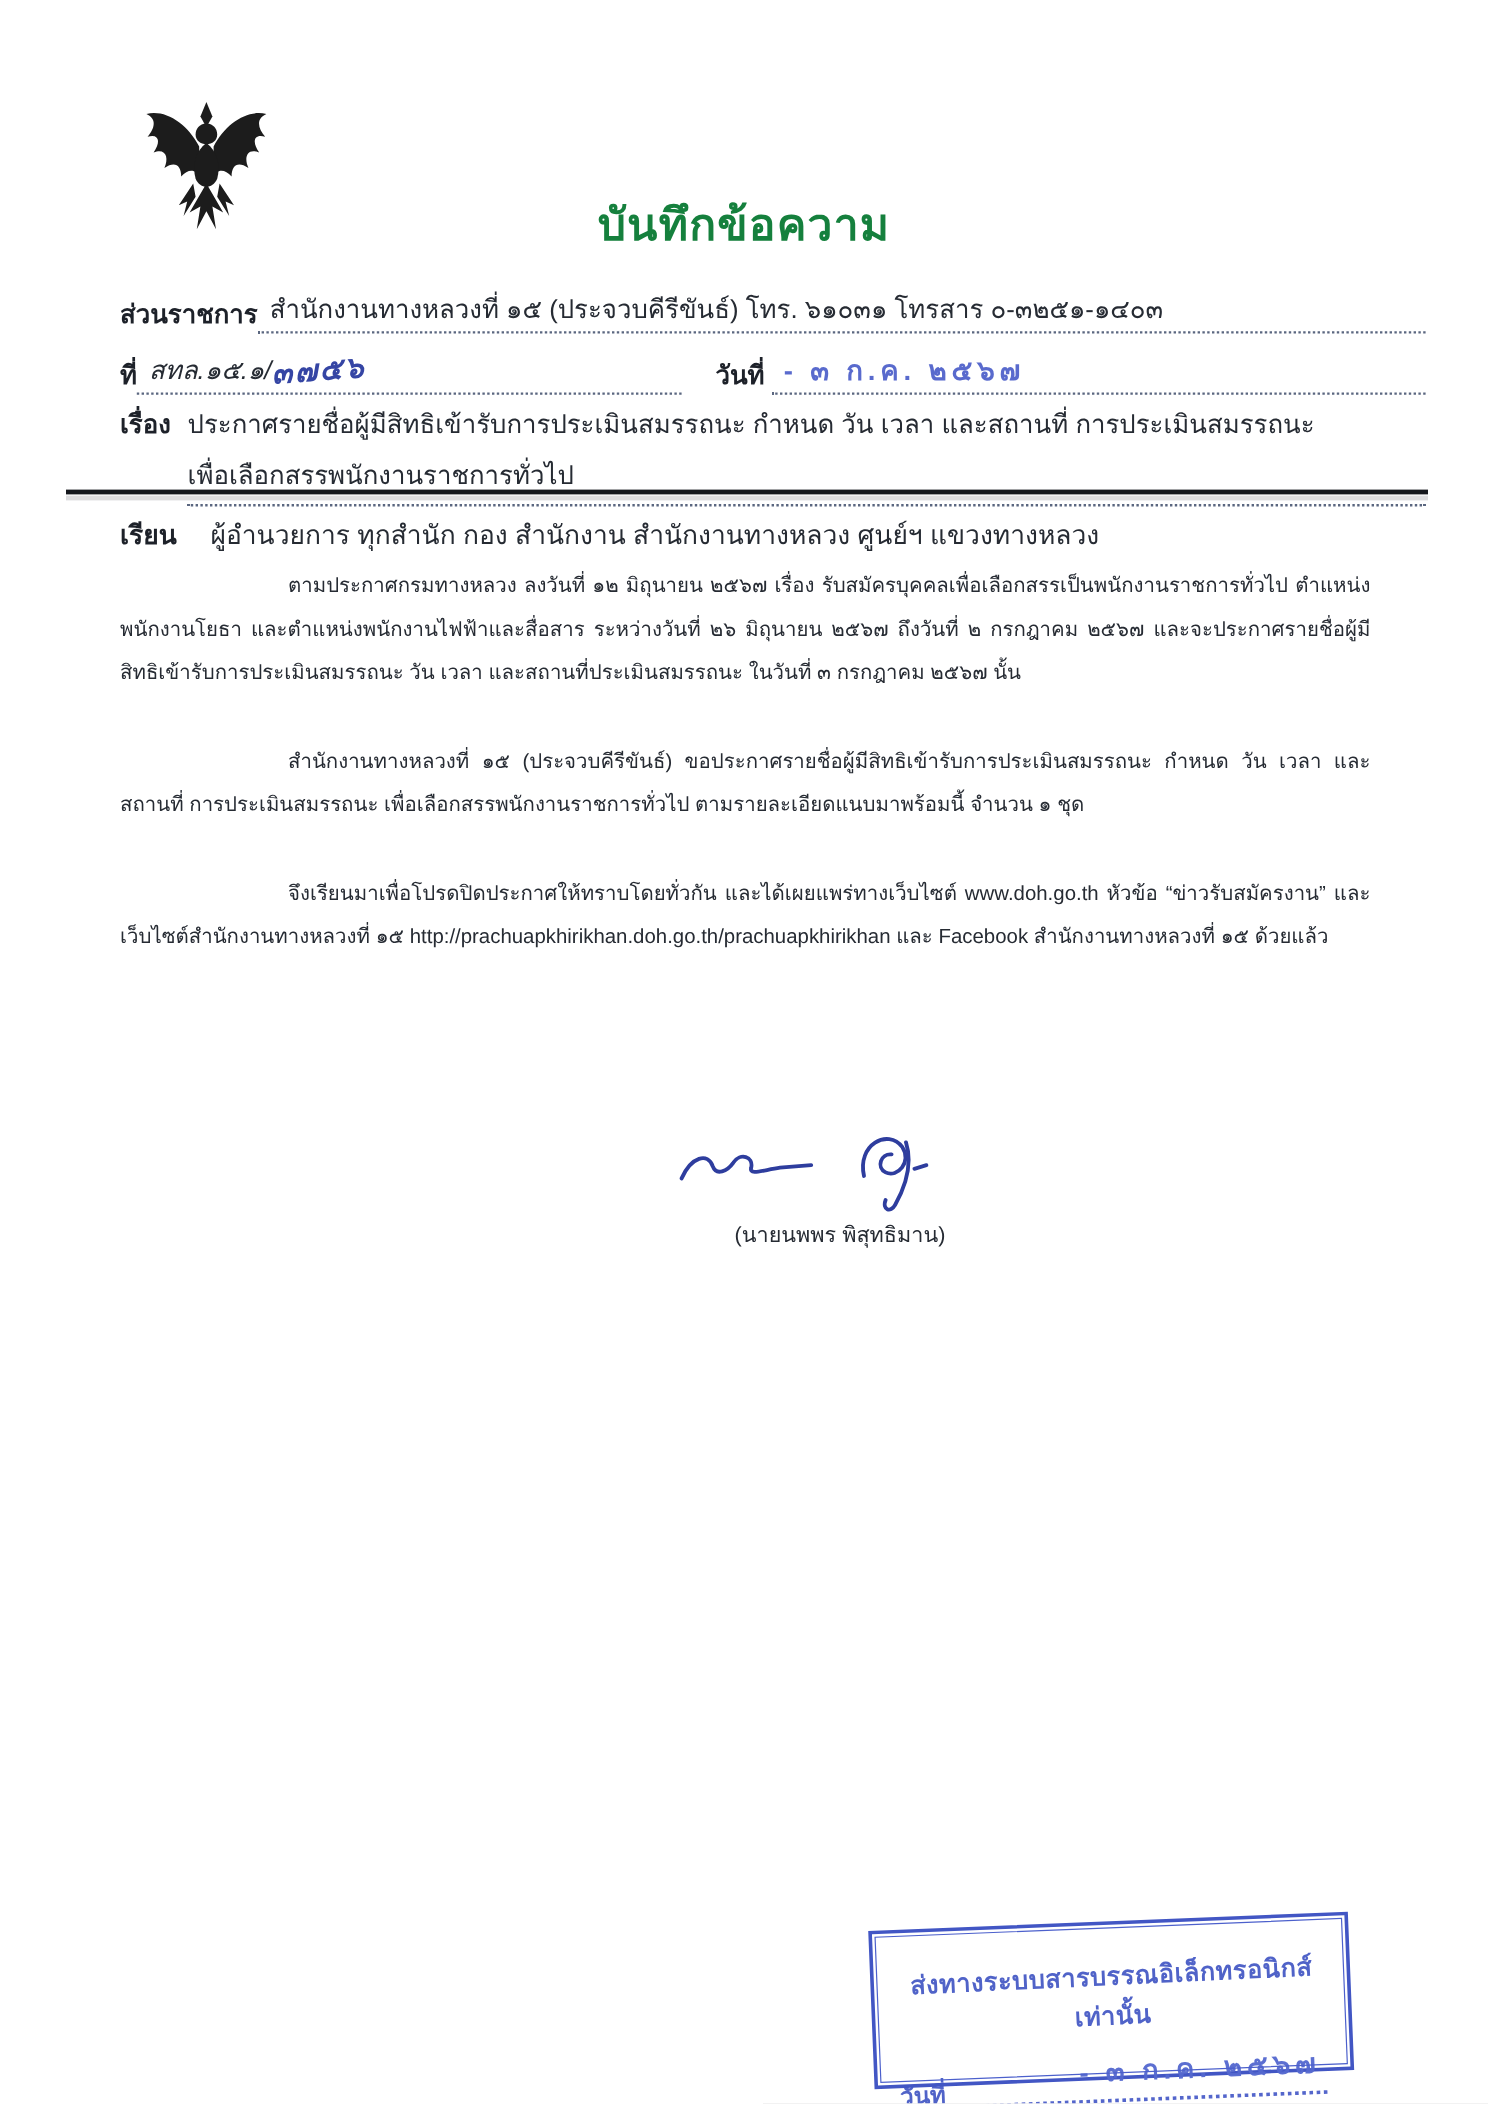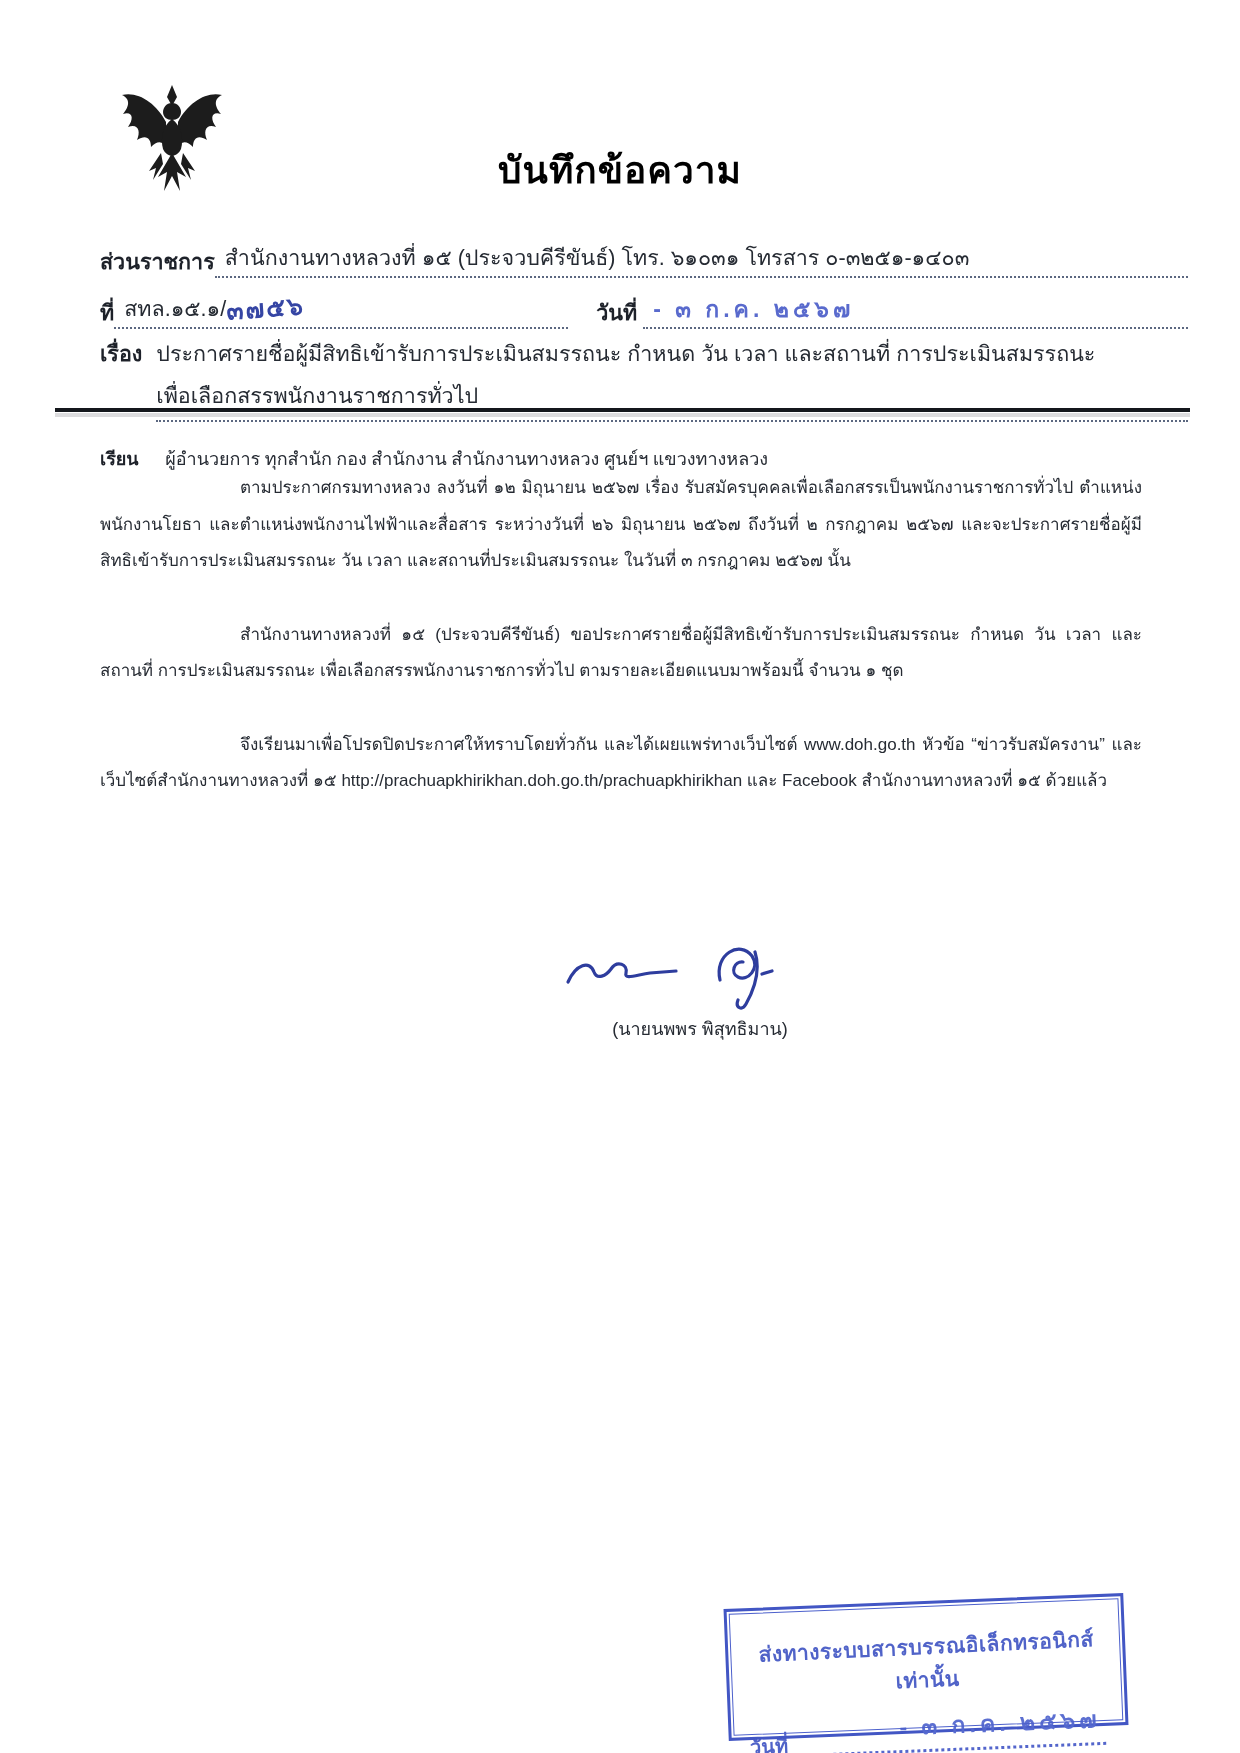--- a/index.html
+++ b/index.html
@@ -18,8 +18,8 @@
   
   .doc-title{
     position:absolute;left:0;right:0;top:140px;
-    text-align:center;font-size:37px;font-weight:bold;color:#000000;
-    letter-spacing:1px;margin:0;
+    text-align:center;font-size:37px;font-weight:bold;color:#15803d;
+    letter-spacing:1px;margin:17px;
   }
   
   .hdr{position:absolute;left:100px;right:52px;top:240px;font-size:21.5px;}

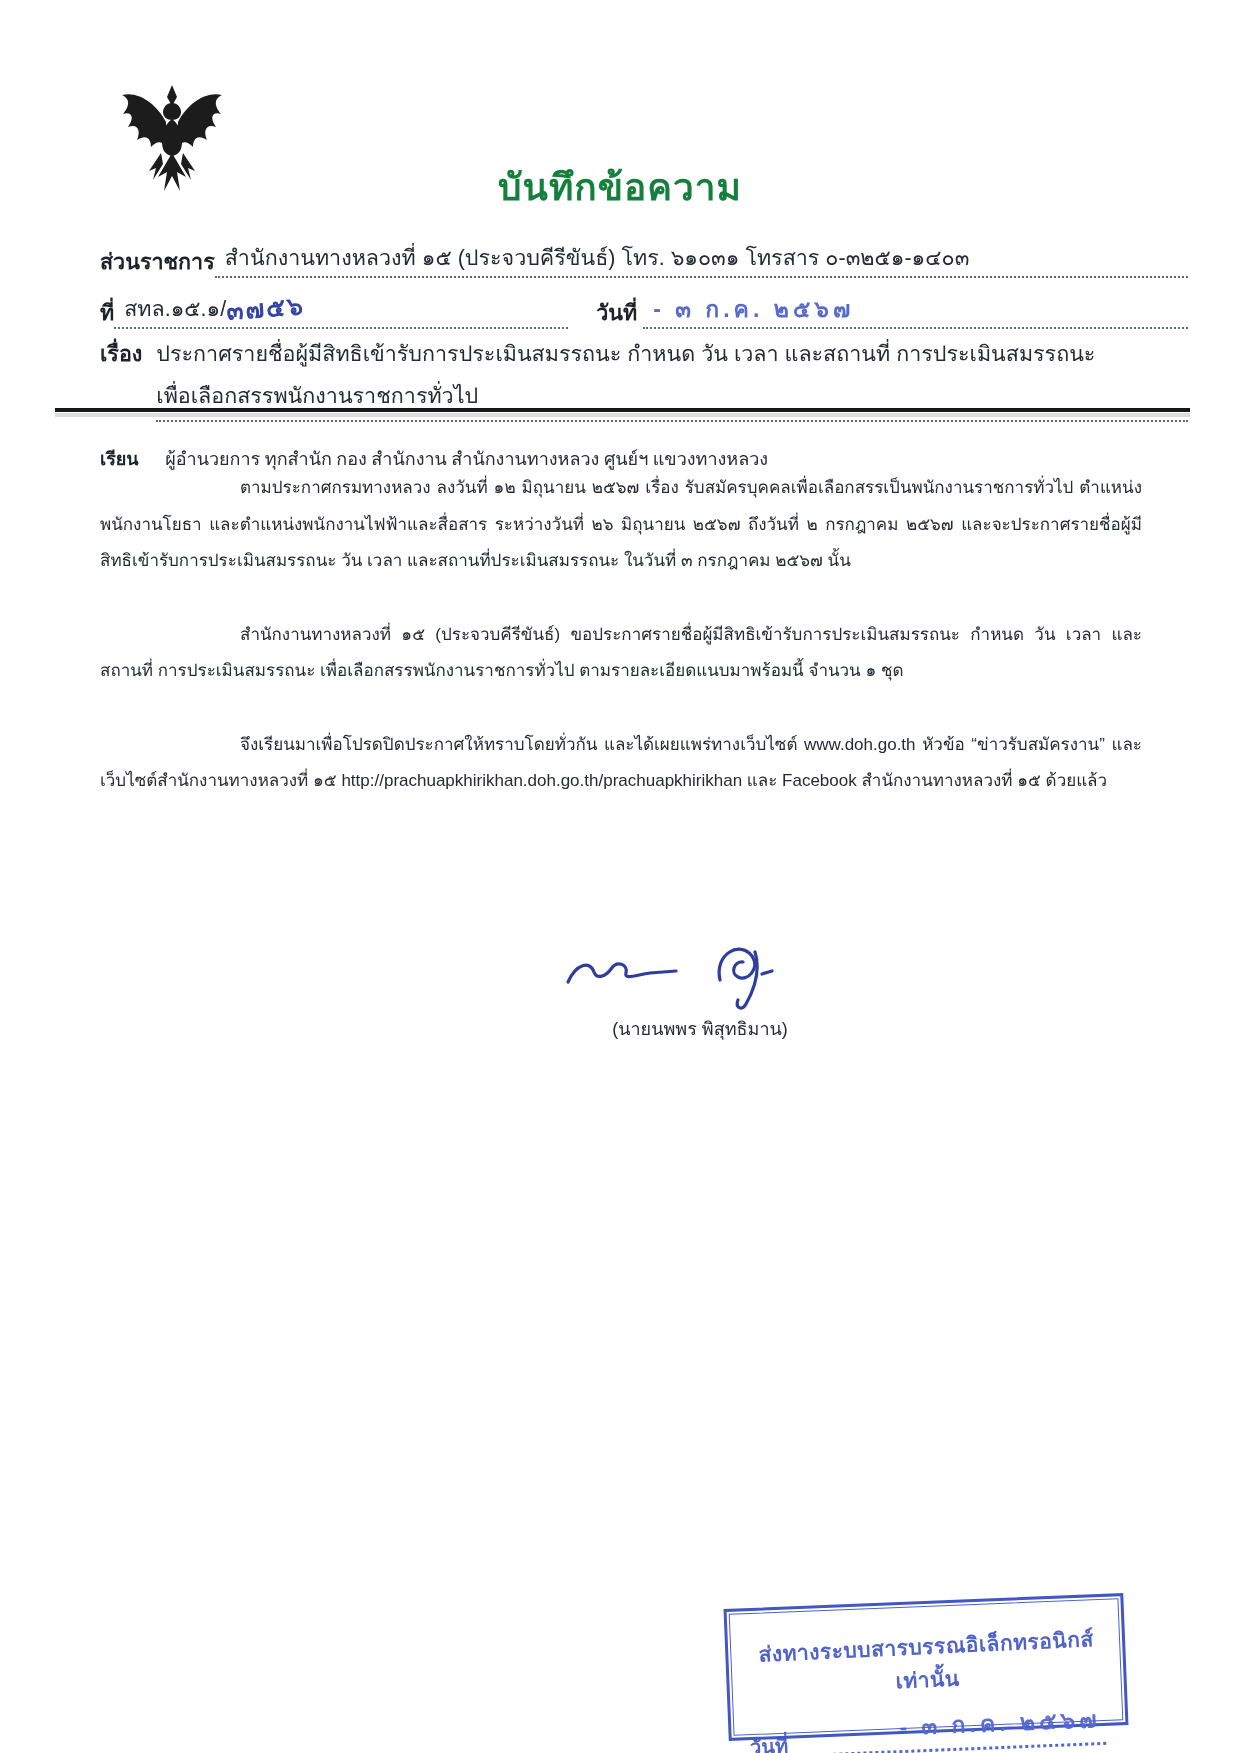--- a/index.html
+++ b/index.html
@@ -30,7 +30,7 @@
     border-bottom:2px dotted #5b6780;
     padding:0 4px 2px 10px;min-height:30px;
   }
-  .row-number .numfield{flex:0 0 440px;}
+  .row-number .numfield{flex:0 0 440px;font-style:italic;}
   .row-number .datelabel{margin-left:28px;margin-right:6px;}
   .hand-ink{
     color:#3545a4;font-size:25px;font-weight:bold;

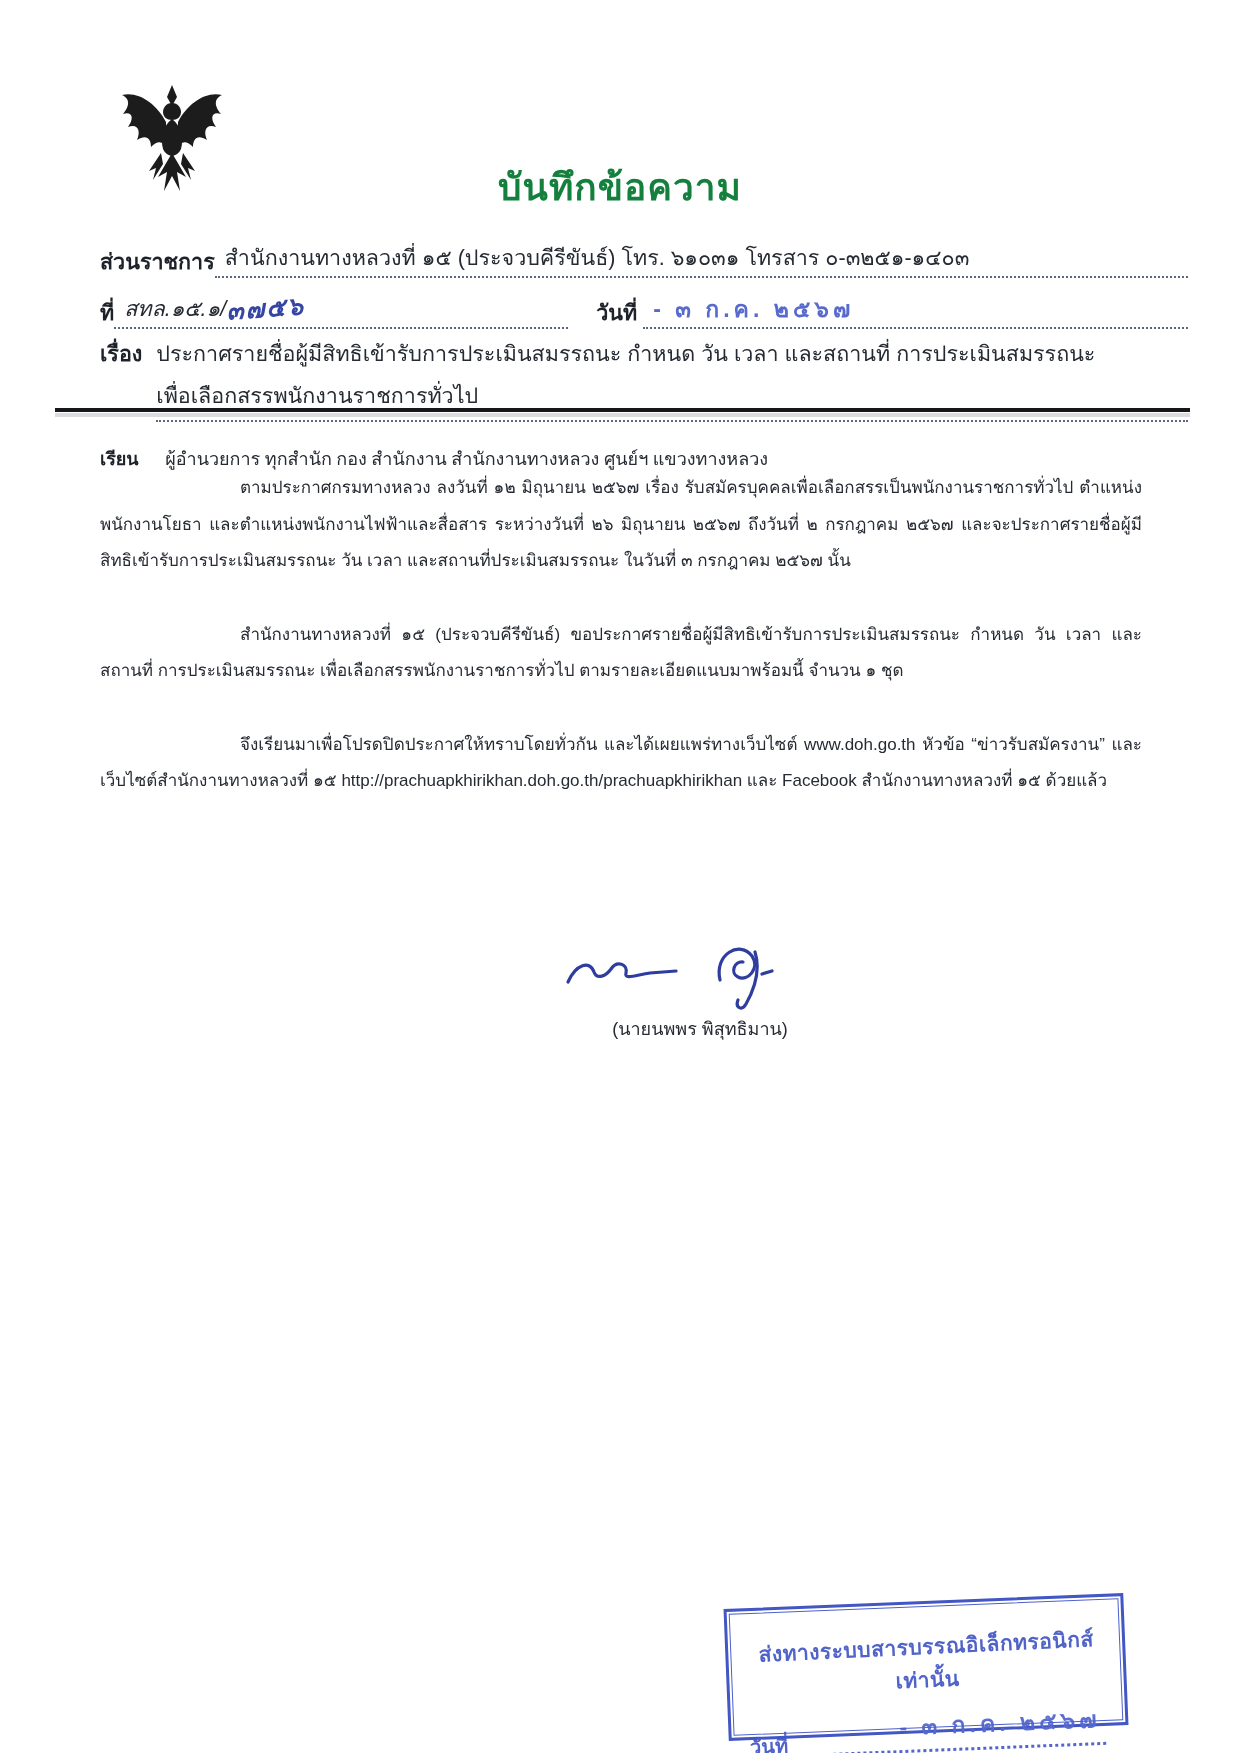--- a/index.html
+++ b/index.html
@@ -54,9 +54,8 @@
   }
   
   .salutation{
-    position:absolute;left:100px;right:100px;top:444px;
-    font-size:18px;
-    font-family:Liberation Serif, serif;
+    position:absolute;left:100px;right:100px;top:428px;
+    font-size:22px;
   }
   .salutation .lbl{margin-right:22px;}
   .bodytext{position:absolute;left:100px;right:98px;top:470px;font-size:17px;}

